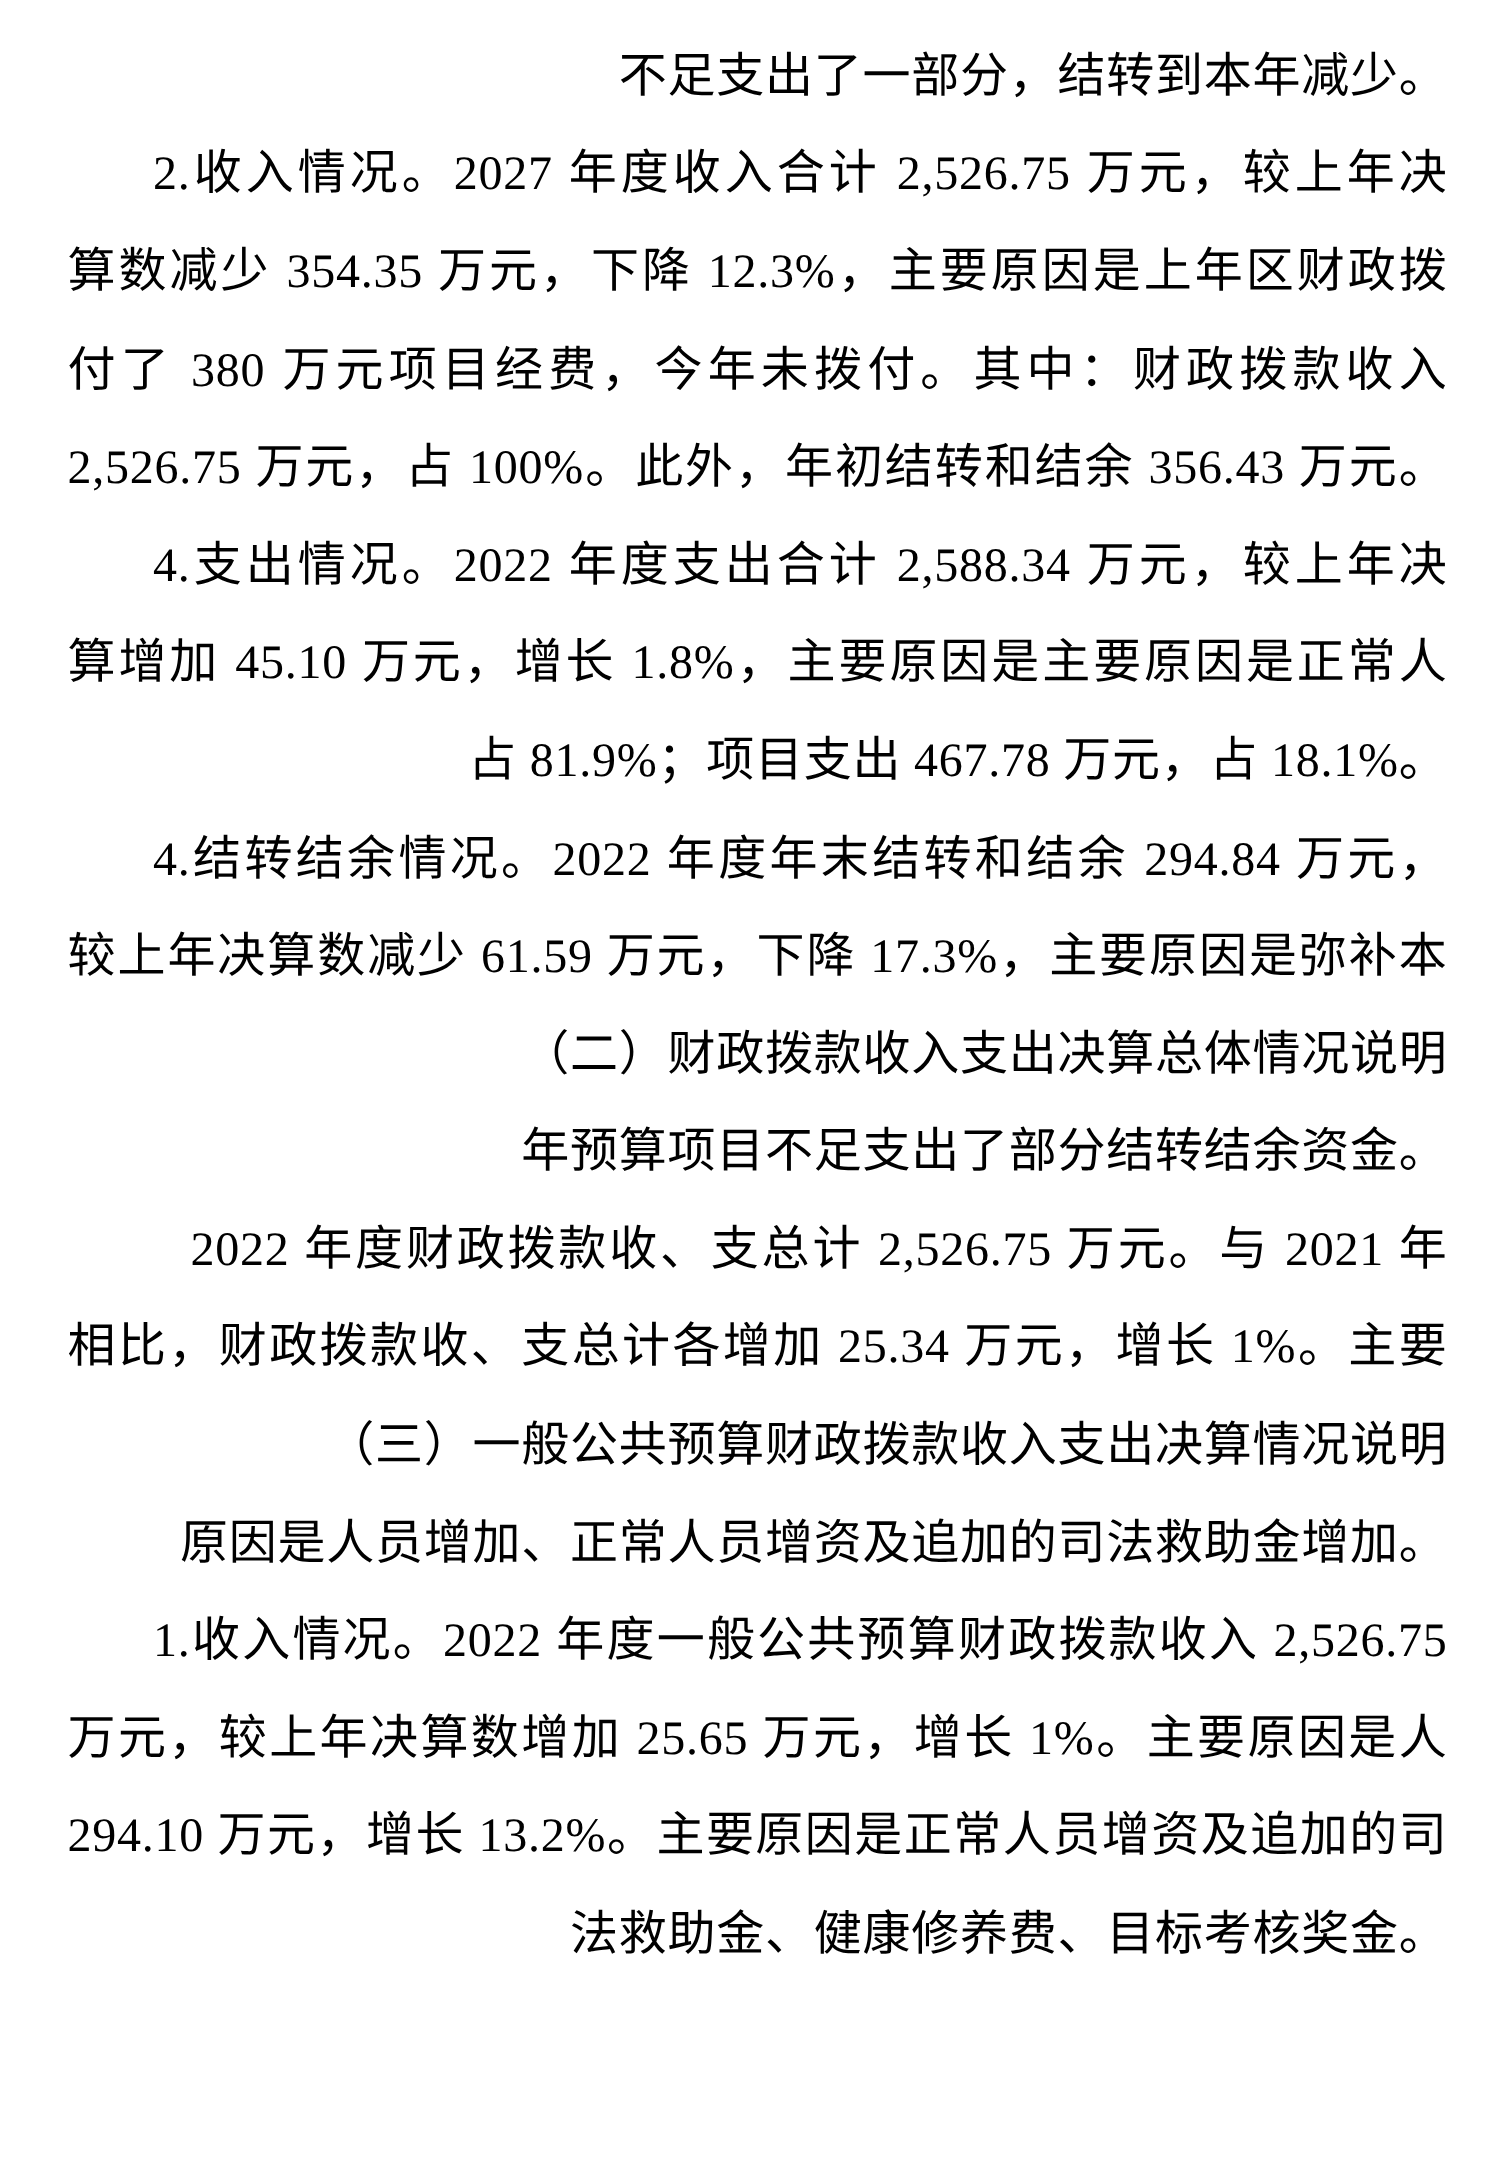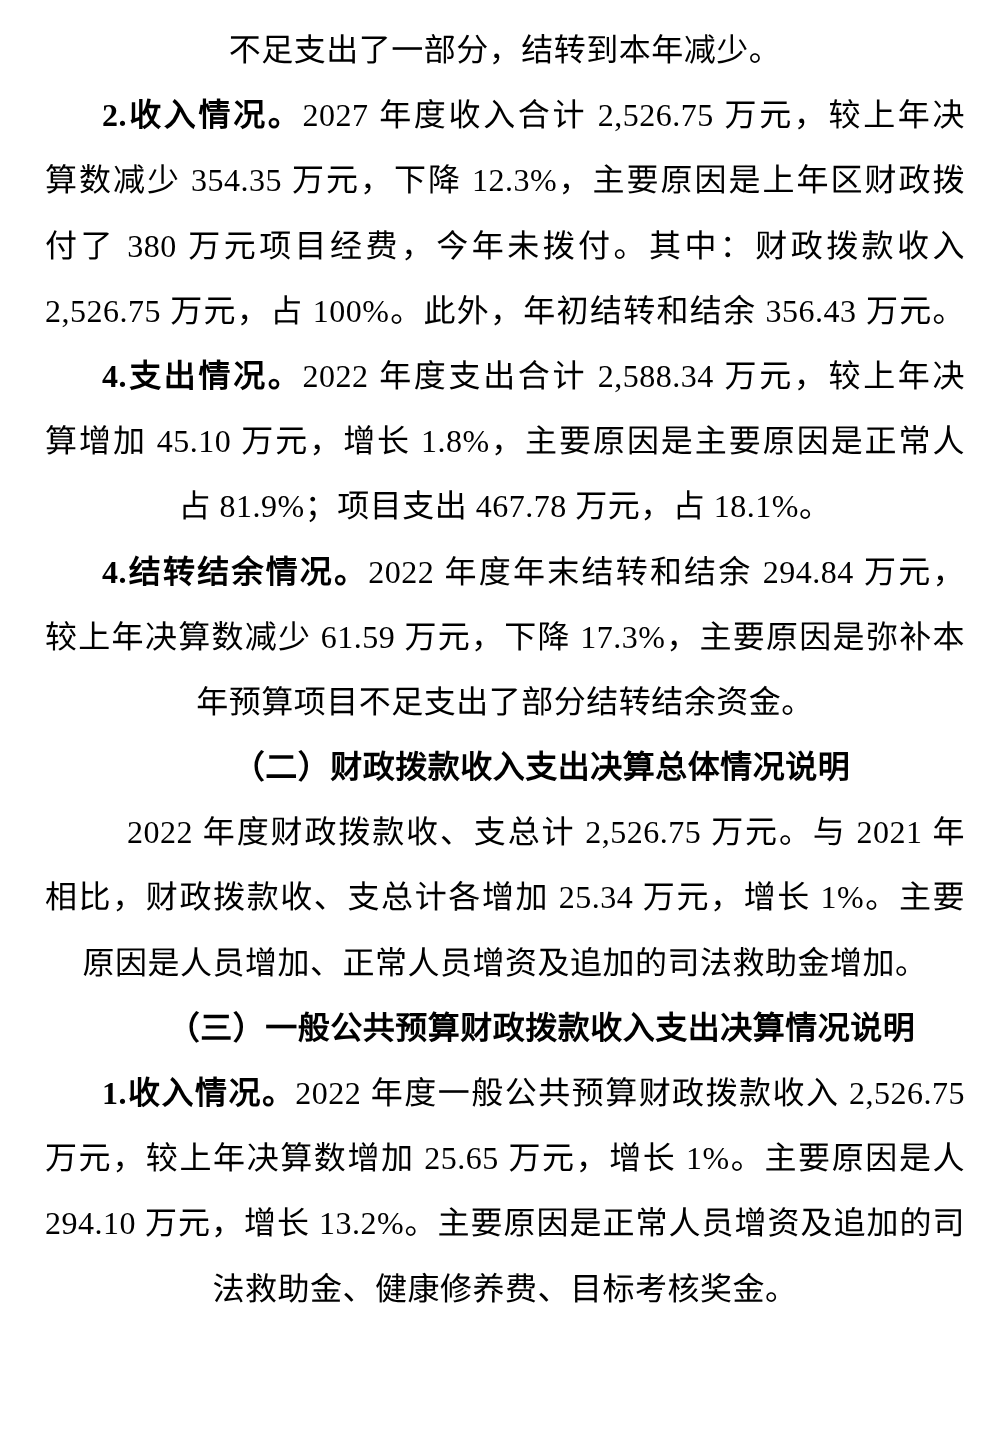--- a/index.html
+++ b/index.html
@@ -25,7 +25,7 @@
     line-height: 65.2px;
     height: 65.2px;
     overflow: hidden;
-    text-align: center;
+    text-align: right;
     letter-spacing: 0.5px;
     white-space: nowrap;
   }

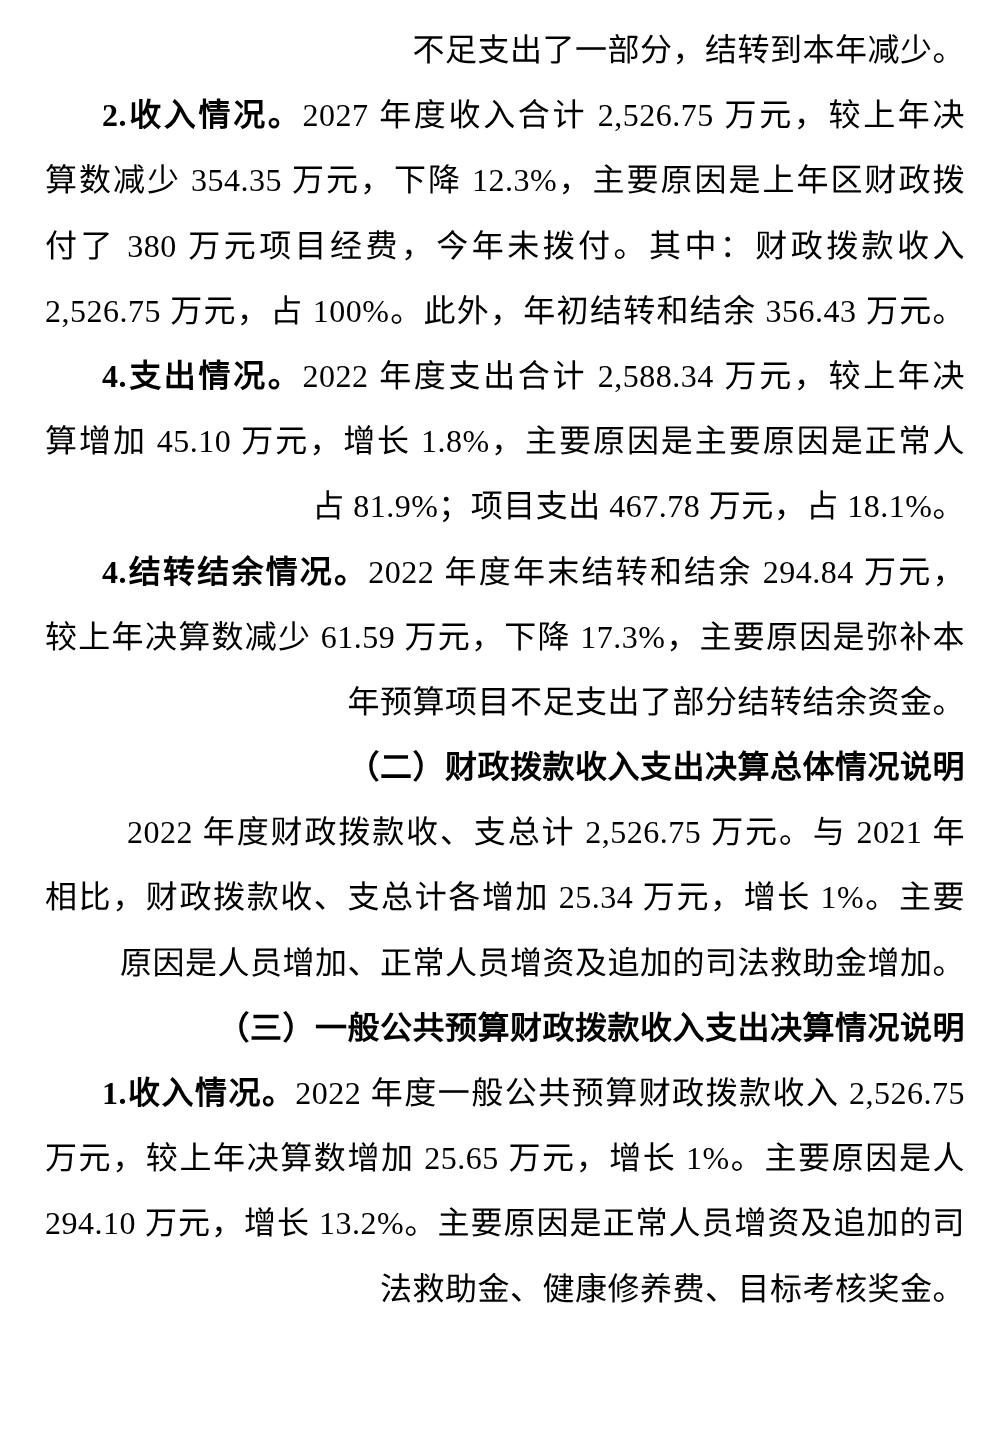--- a/index.html
+++ b/index.html
@@ -36,7 +36,7 @@
     text-justify: inter-character;
   }
   .seg.bold {
-    font-weight: 700;
+    font-weight: 400;
   }
   
   .ind0 { padding-left: 0; }

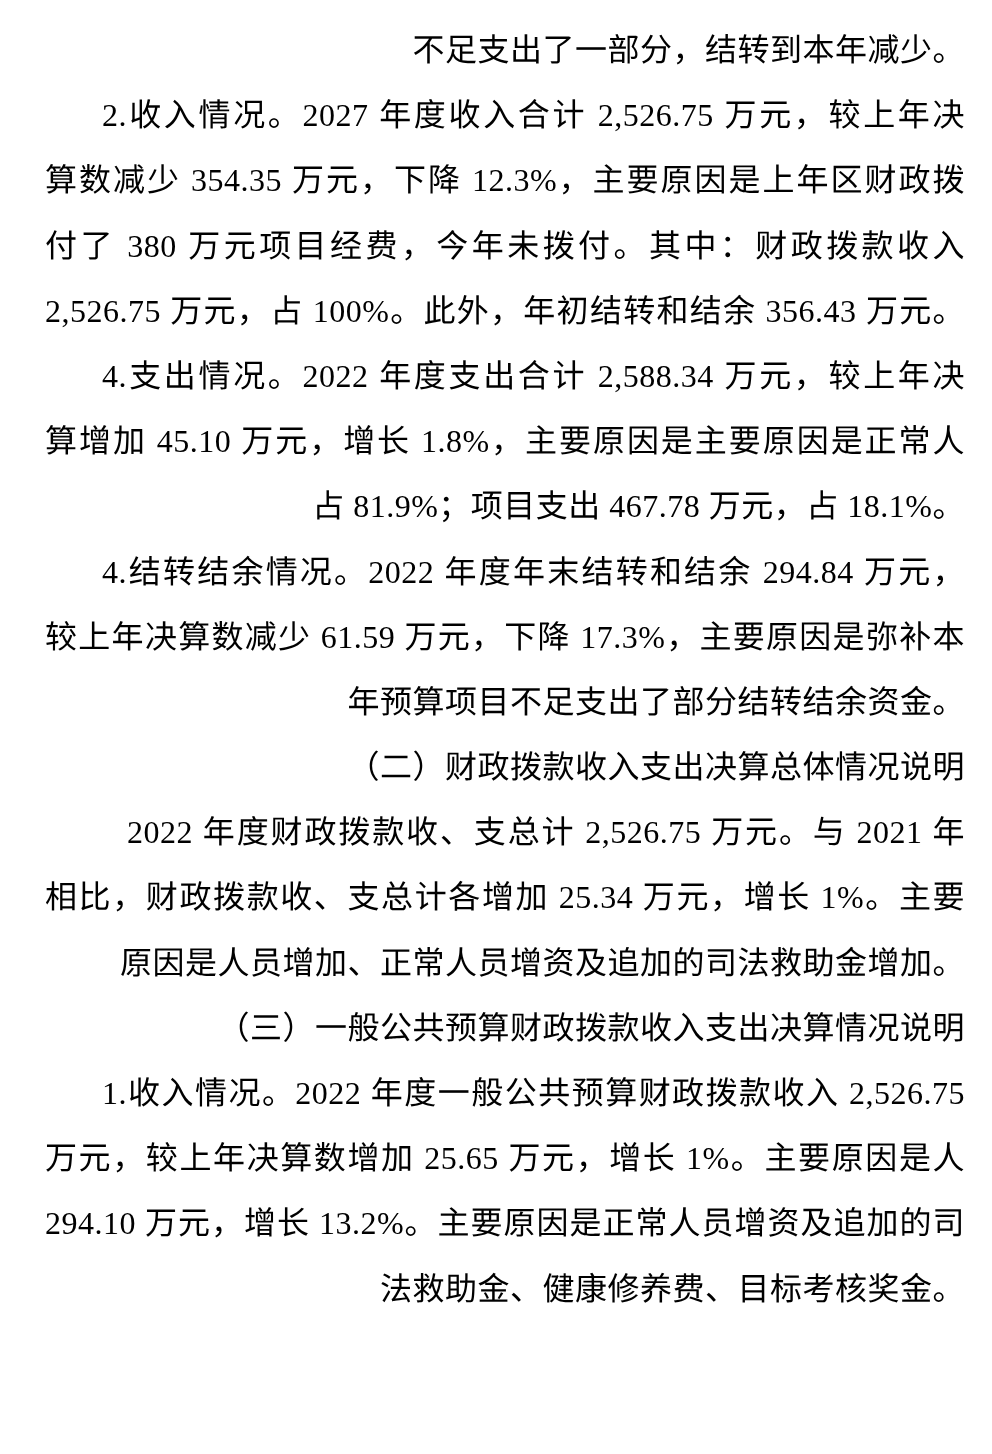--- a/index.html
+++ b/index.html
@@ -59,8 +59,8 @@
       <div class="line ind0"><span class="seg">占 81.9%；项目支出 467.78 万元，占 18.1%。</span></div>
       <div class="line ind1 j"><span class="seg bold">4.结转结余情况。</span><span class="seg">2022 年度年末结转和结余 294.84 万元，</span></div>
       <div class="line ind0 j"><span class="seg">较上年决算数减少 61.59 万元，下降 17.3%，主要原因是弥补本</span></div>
+      <div class="line ind2"><span class="seg bold">（二）财政拨款收入支出决算总体情况说明</span></div>
       <div class="line ind0"><span class="seg">年预算项目不足支出了部分结转结余资金。</span></div>
-      <div class="line ind2"><span class="seg bold">（二）财政拨款收入支出决算总体情况说明</span></div>
       <div class="line ind3 j"><span class="seg">2022 年度财政拨款收、支总计 2,526.75 万元。与 2021 年</span></div>
       <div class="line ind0 j"><span class="seg">相比，财政拨款收、支总计各增加 25.34 万元，增长 1%。主要</span></div>
       <div class="line ind0"><span class="seg">原因是人员增加、正常人员增资及追加的司法救助金增加。</span></div>

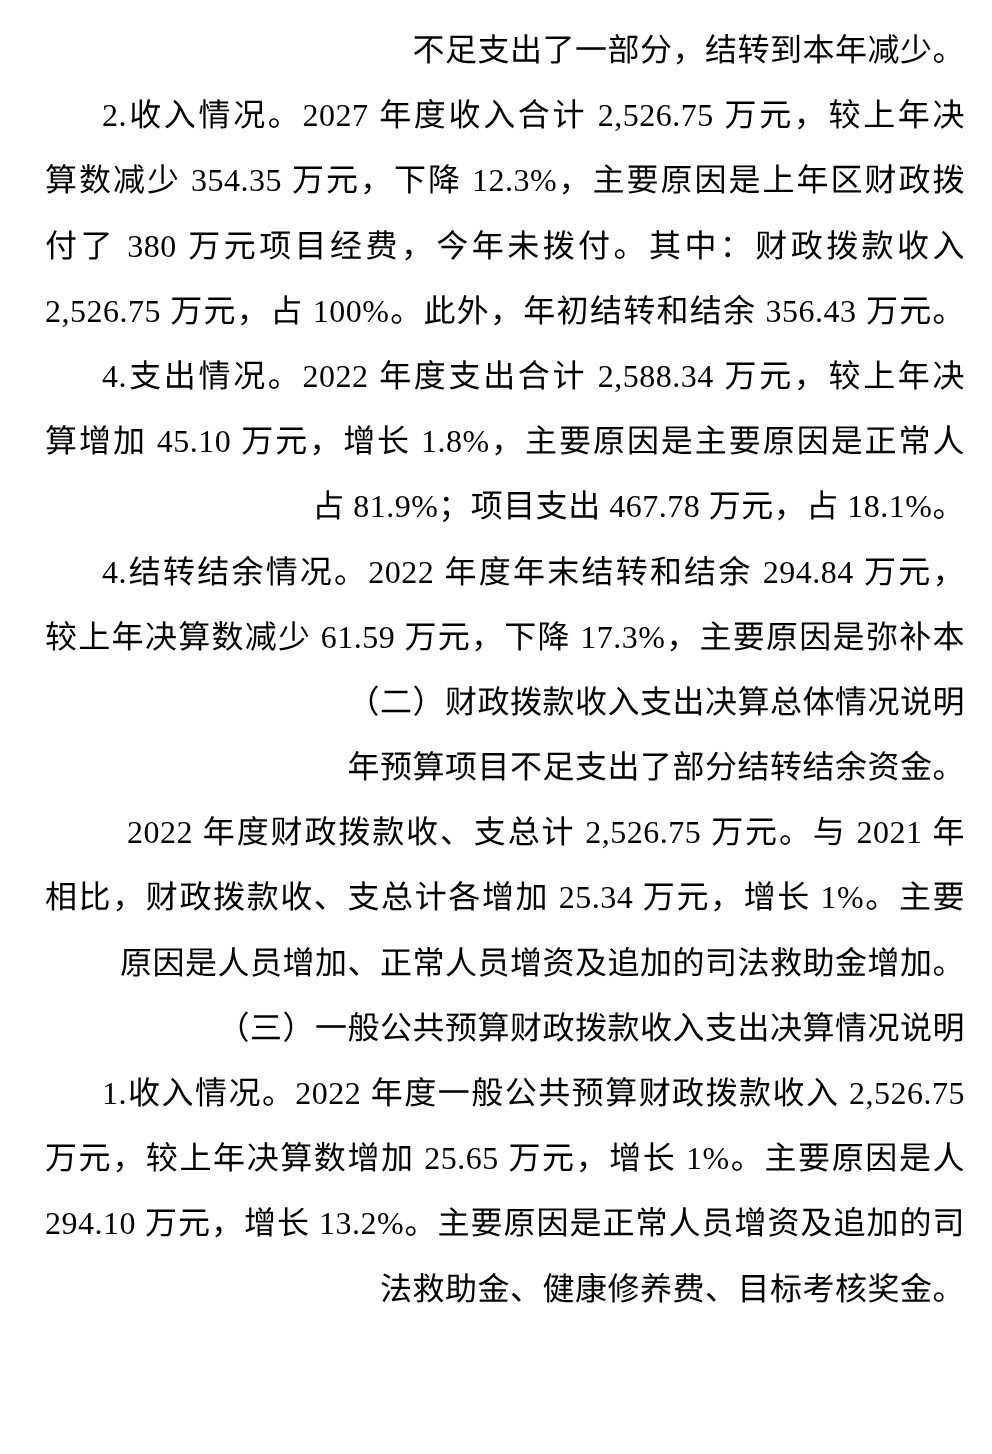--- a/index.html
+++ b/index.html
@@ -63,8 +63,8 @@
       <div class="line ind0"><span class="seg">年预算项目不足支出了部分结转结余资金。</span></div>
       <div class="line ind3 j"><span class="seg">2022 年度财政拨款收、支总计 2,526.75 万元。与 2021 年</span></div>
       <div class="line ind0 j"><span class="seg">相比，财政拨款收、支总计各增加 25.34 万元，增长 1%。主要</span></div>
+      <div class="line ind2"><span class="seg bold">（三）一般公共预算财政拨款收入支出决算情况说明</span></div>
       <div class="line ind0"><span class="seg">原因是人员增加、正常人员增资及追加的司法救助金增加。</span></div>
-      <div class="line ind2"><span class="seg bold">（三）一般公共预算财政拨款收入支出决算情况说明</span></div>
       <div class="line ind1 j"><span class="seg bold">1.收入情况。</span><span class="seg">2022 年度一般公共预算财政拨款收入 2,526.75</span></div>
       <div class="line ind0 j"><span class="seg">万元，较上年决算数增加 25.65 万元，增长 1%。主要原因是人</span></div>
       <div class="line ind0 j"><span class="seg">294.10 万元，增长 13.2%。主要原因是正常人员增资及追加的司</span></div>

